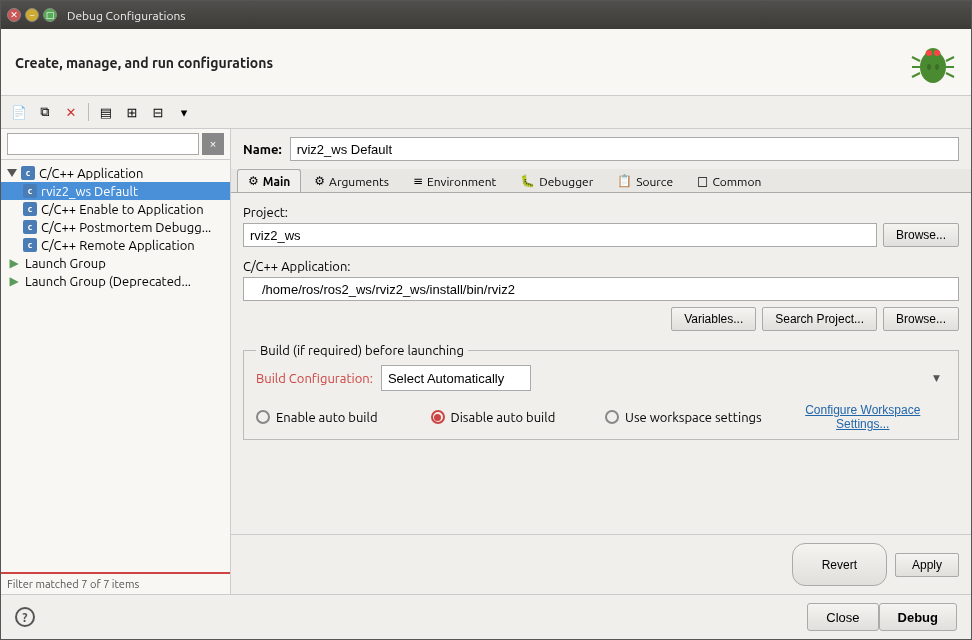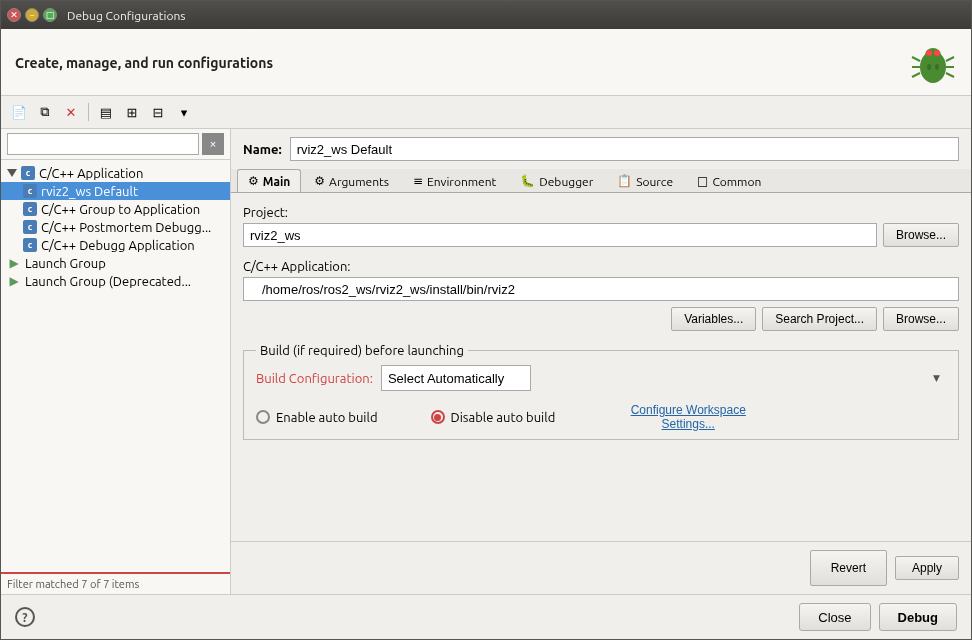--- a/index.html
+++ b/index.html
@@ -482,7 +482,7 @@
         </div>
         <div class="tree-item">
           <span class="icon-c">c</span>
-          <span>C/C++ Group to Application</span>
+          <span>C/C++ Enable to Application</span>
         </div>
         <div class="tree-item">
           <span class="icon-c">c</span>

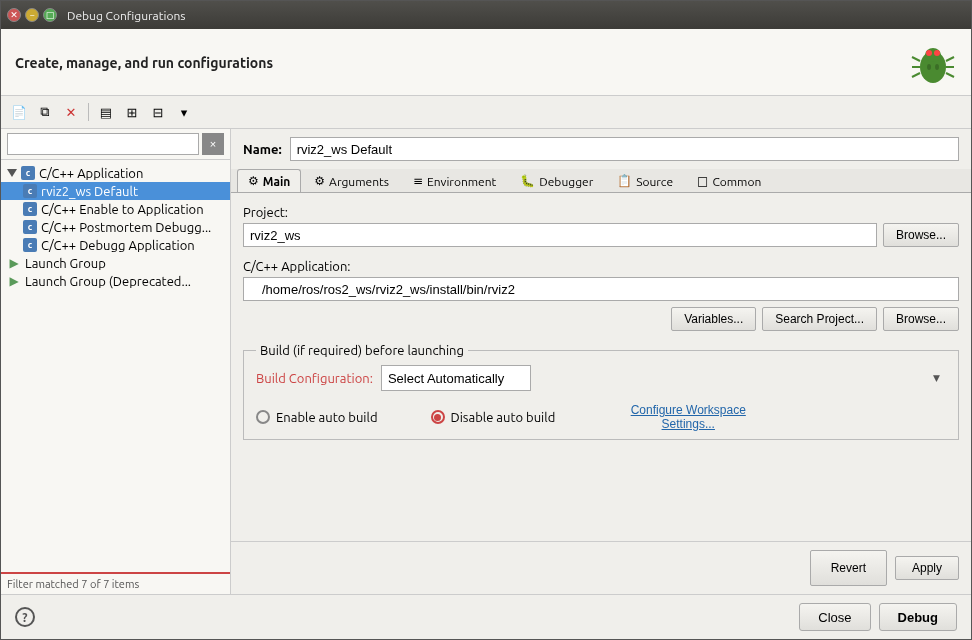--- a/index.html
+++ b/index.html
@@ -490,7 +490,7 @@
         </div>
         <div class="tree-item">
           <span class="icon-c">c</span>
-          <span>C/C++ Debugg Application</span>
+          <span>C/C++ Remote Application</span>
         </div>
 
         <div class="tree-group" style="padding-left: 6px;">

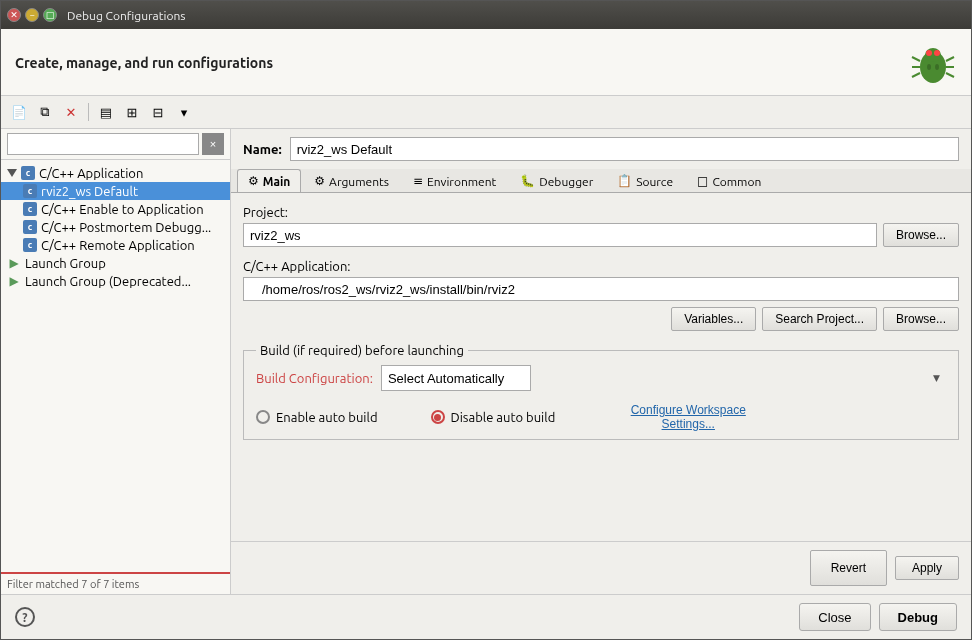--- a/index.html
+++ b/index.html
@@ -587,6 +587,10 @@
               <span>Disable auto build</span>
             </div>
             <div class="radio-item">
+              <div class="radio-circle"></div>
+              <span>Use workspace settings</span>
+            </div>
+            <div class="radio-item">
               <button class="btn-link">Configure Workspace Settings...</button>
             </div>
           </div>

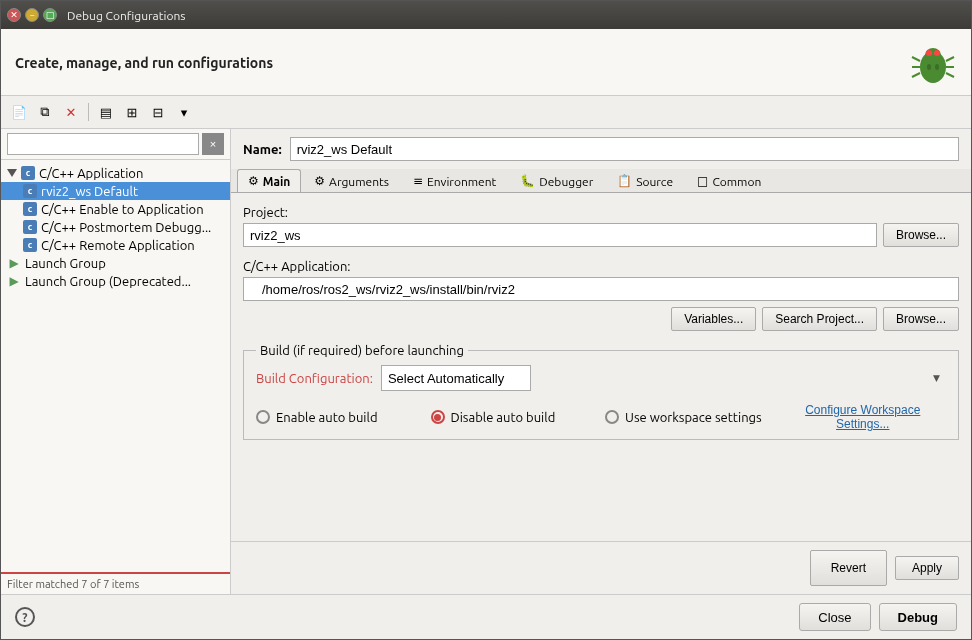--- a/index.html
+++ b/index.html
@@ -598,7 +598,7 @@
       </div>
 
       <div class="bottom-bar">
-        <button class="btn" style="height: 36px; padding: 0 20px;">Revert</button>
+        <button class="btn" style="height: 43px; padding: 0 29px; border-radius: 13px;">Revert</button>
         <button class="btn" style="height: 24px; padding: 0 16px;">Apply</button>
       </div>
     </div>

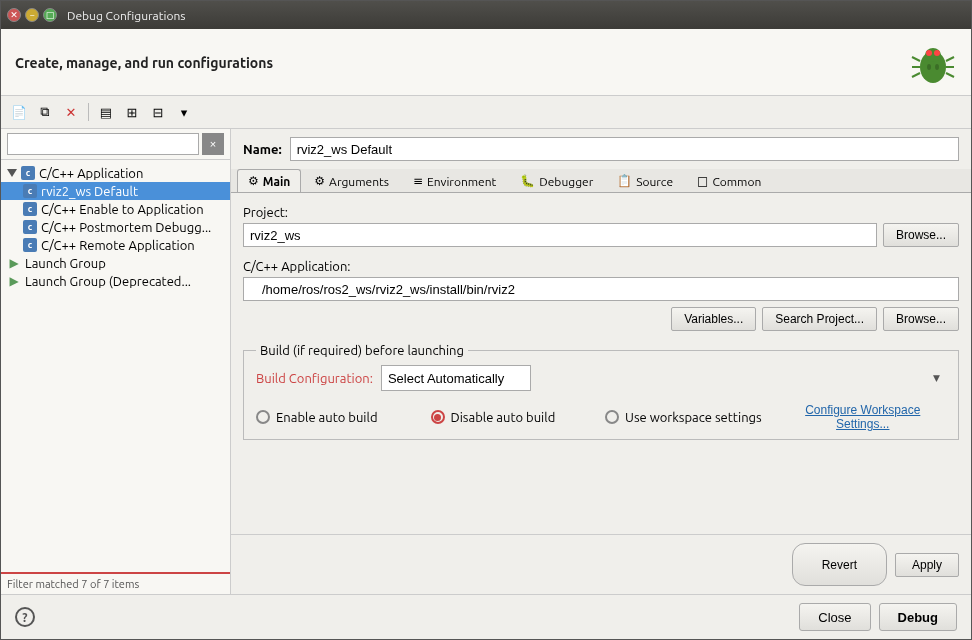--- a/index.html
+++ b/index.html
@@ -384,7 +384,7 @@
     }
     .footer-btns {
       display: flex;
-      gap: 8px;
+      gap: 0;
     }
     .btn-footer {
       height: 28px;

